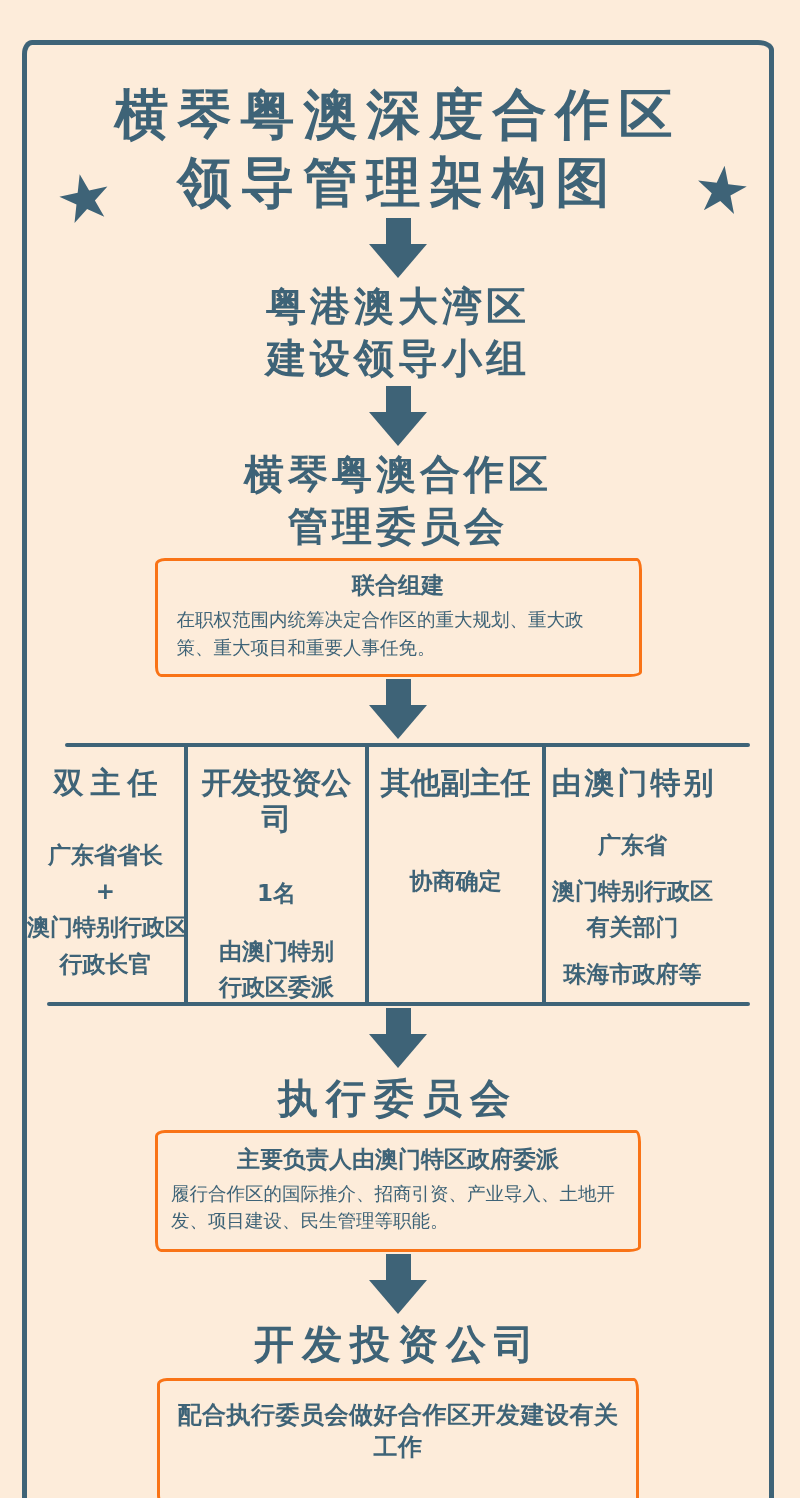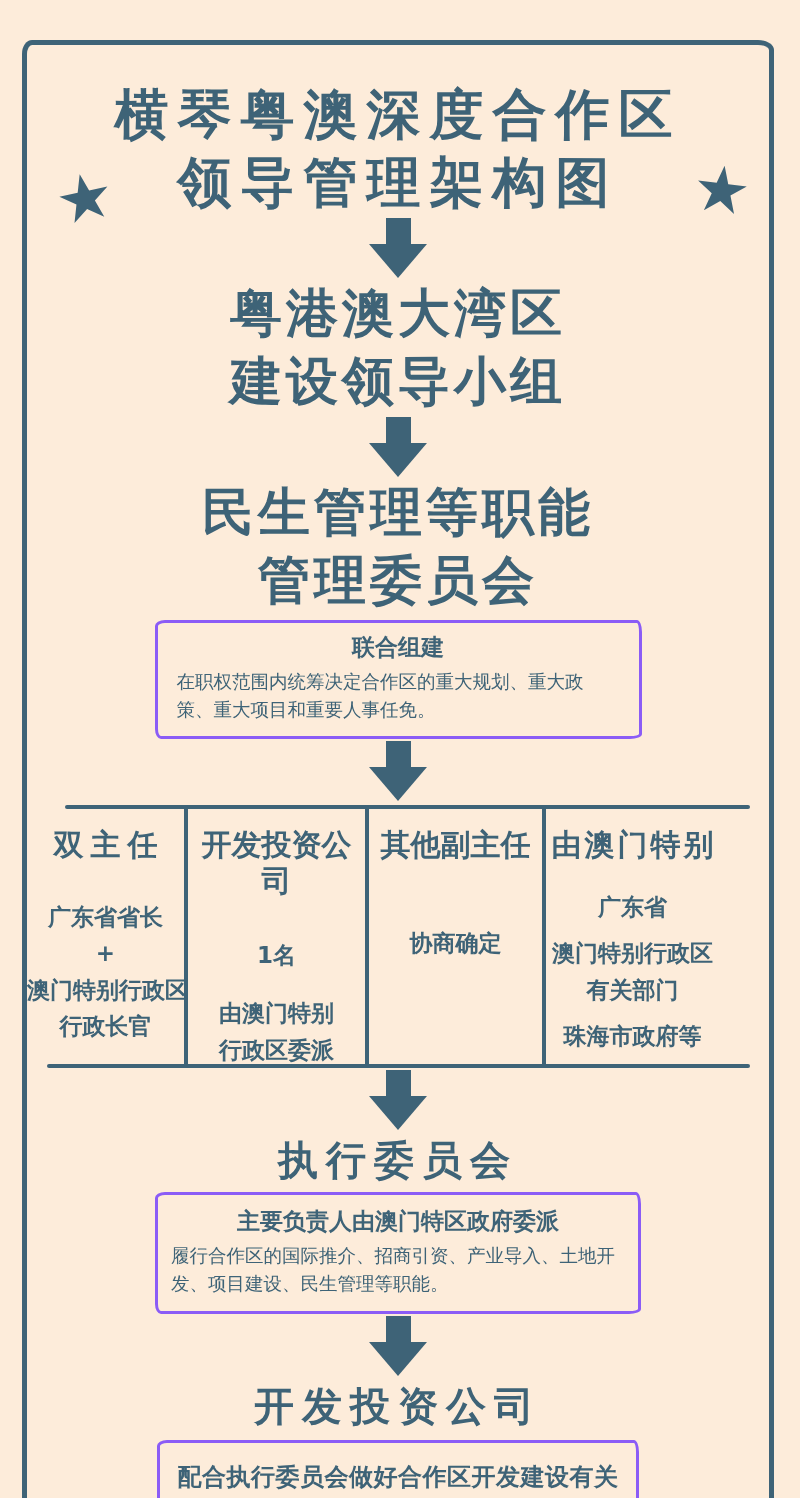--- a/index.html
+++ b/index.html
@@ -77,7 +77,7 @@
   .node-heading {
     text-align: center;
     font-weight: bold;
-    font-size: 52px;
+    font-size: 40px;
     line-height: 1.3;
     letter-spacing: 4px;
   }

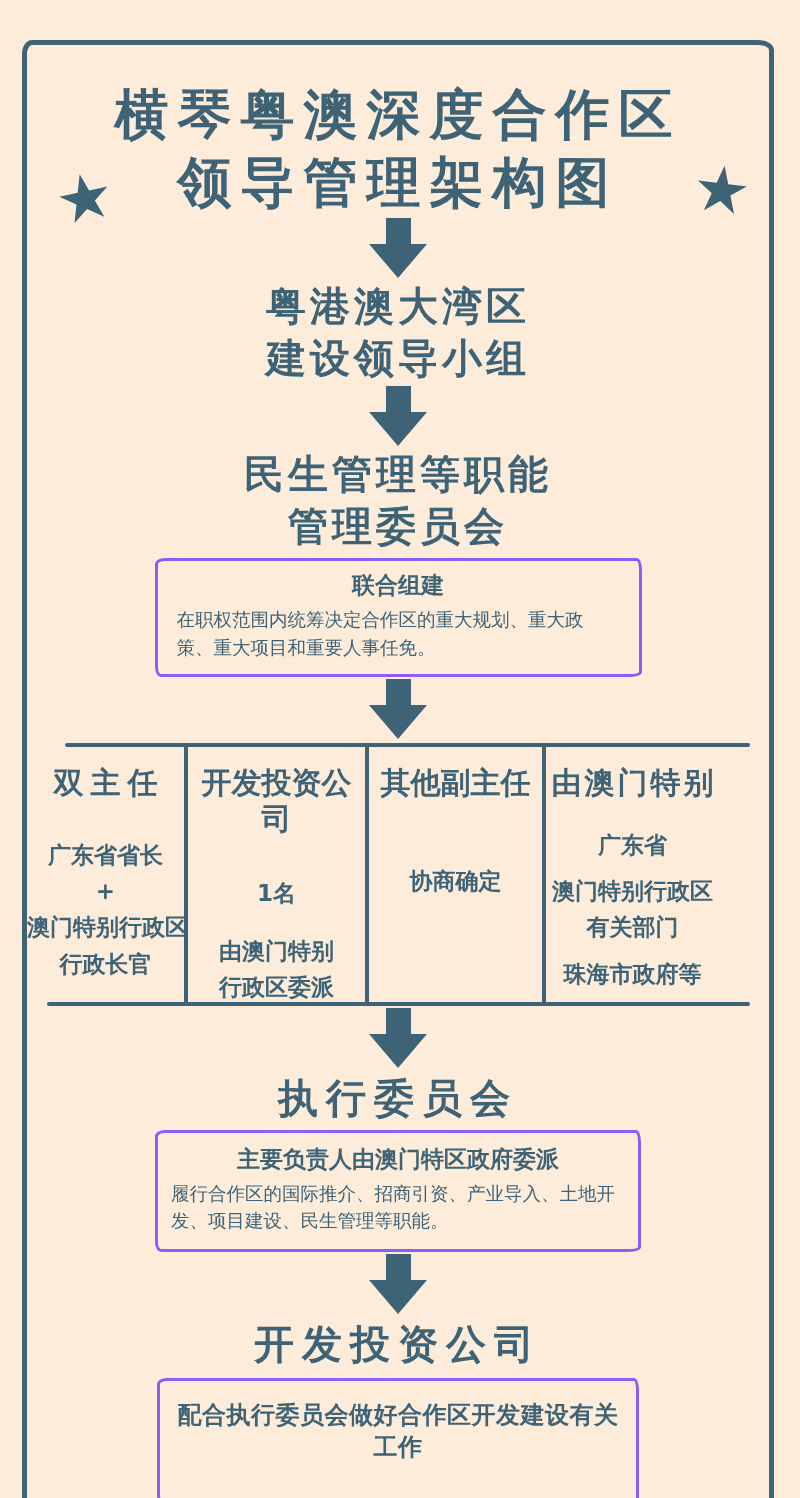--- a/index.html
+++ b/index.html
@@ -207,7 +207,7 @@
   </div>
 
   <div class="node-heading">
-    <div>民生管理等职能</div>
+    <div>横琴粤澳合作区</div>
     <div>管理委员会</div>
   </div>
 

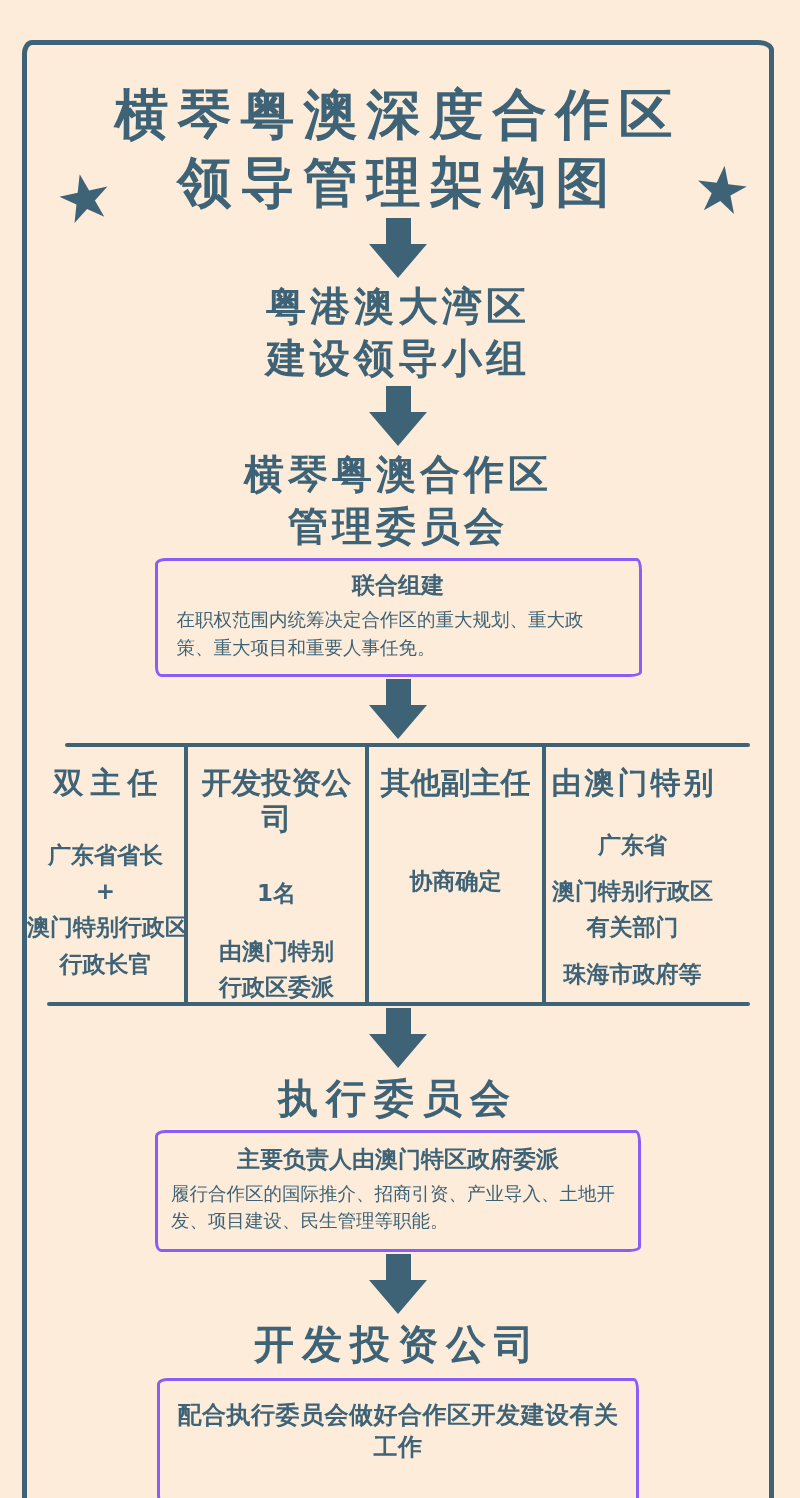--- a/index.html
+++ b/index.html
@@ -92,7 +92,7 @@
 
   .note-box {
     box-sizing: border-box;
-    border: 3px solid #8b5cf6;
+    border: 3px solid #f97316;
     border-radius: 10px 5px 12px 6px / 6px 12px 5px 10px;
     background: transparent;
   }

